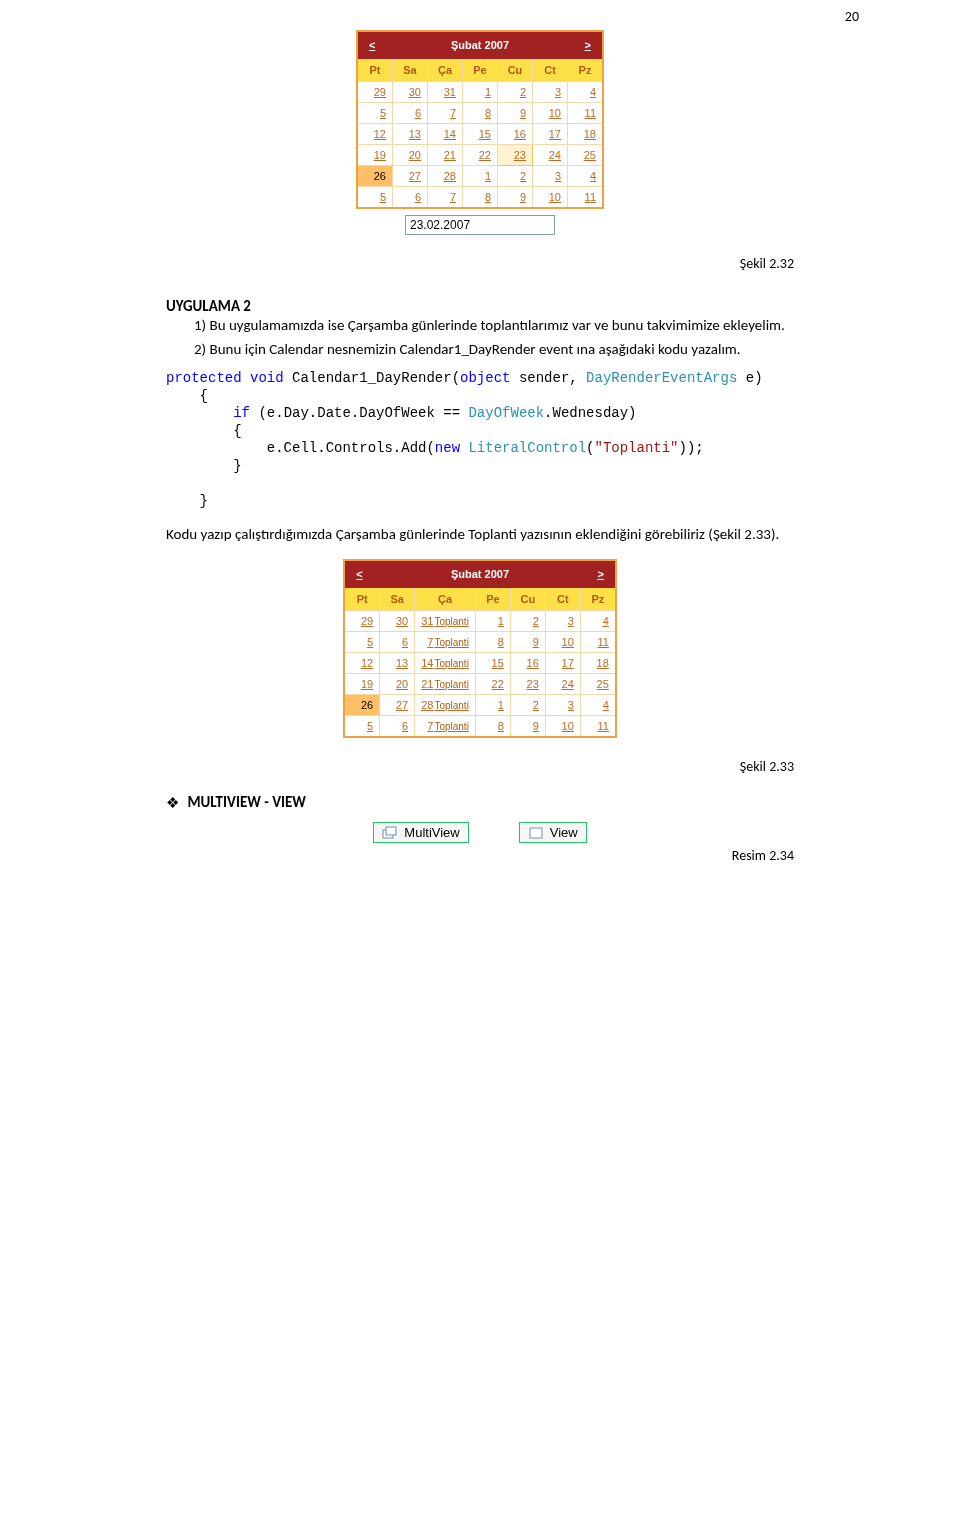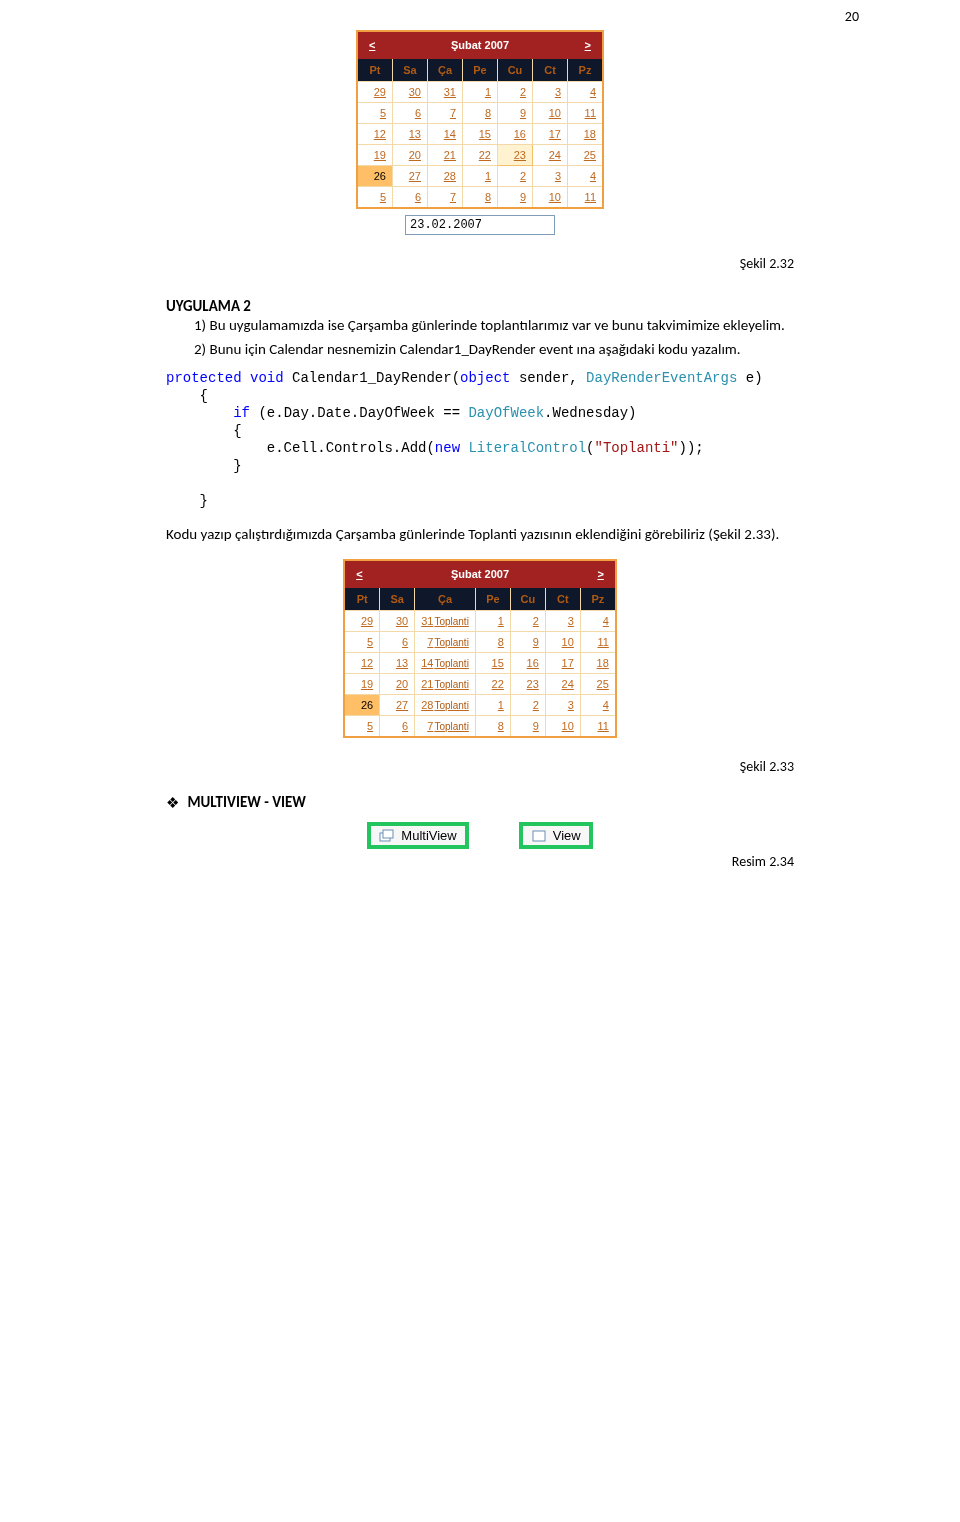--- a/index.html
+++ b/index.html
@@ -49,7 +49,7 @@
     padding: 0 6px;
   }
   .cal-week th {
-    background: #0f172a;
+    background: #fde047;
     color: #b05a12;
     font-weight: bold;
     padding: 5px 8px;

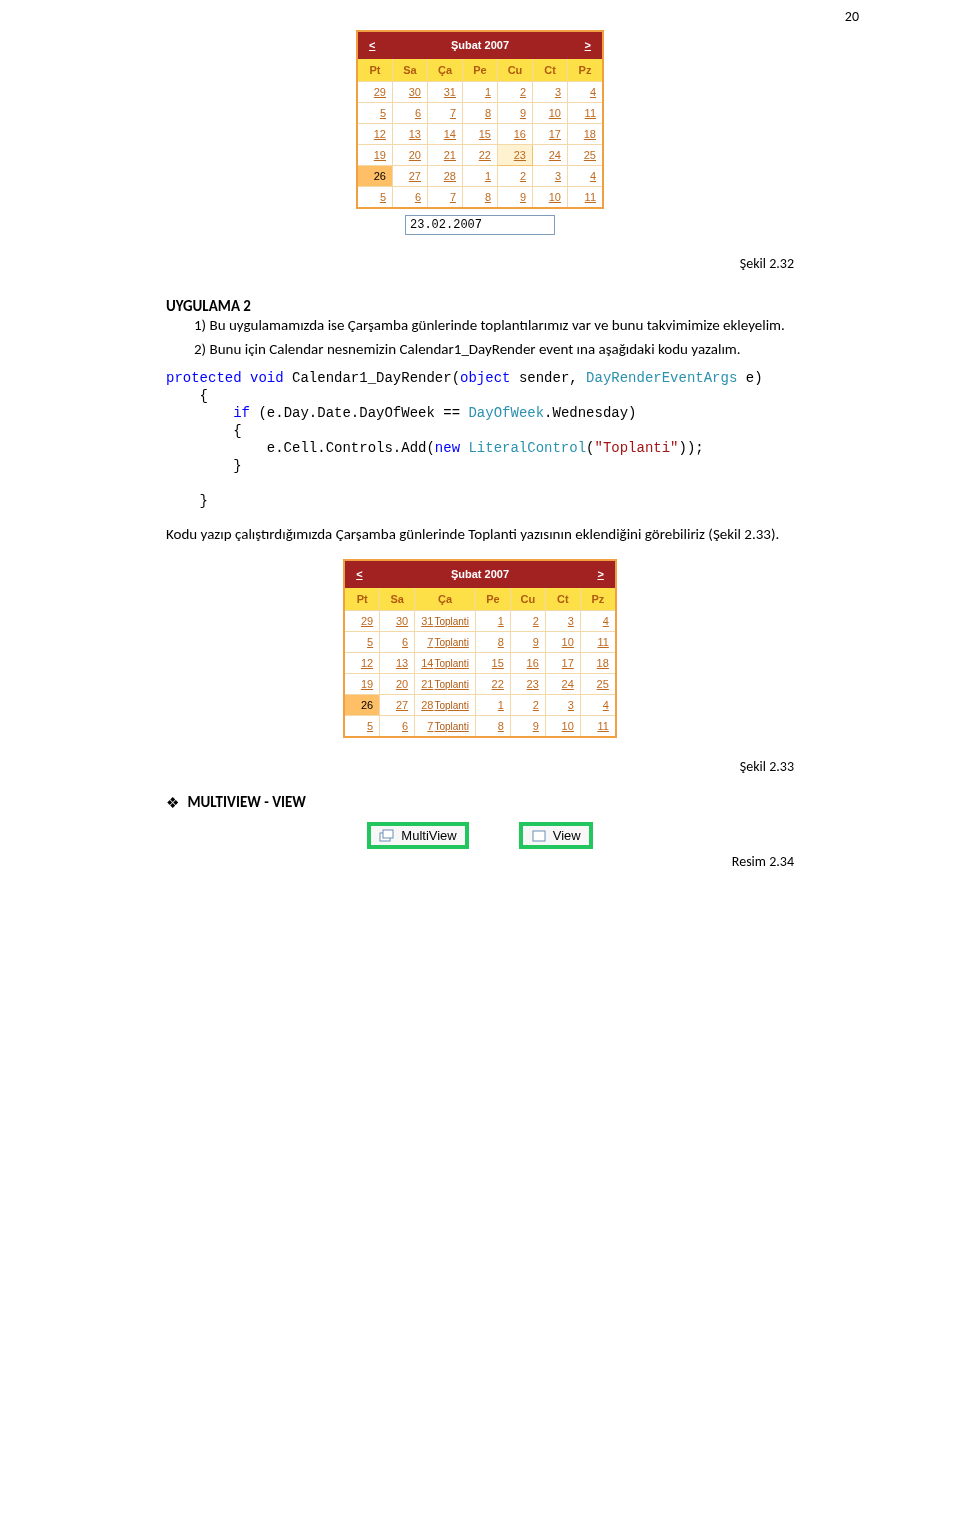--- a/index.html
+++ b/index.html
@@ -85,7 +85,7 @@
   .datebox {
     border: 1px solid #7f9db9;
     padding: 2px 4px;
-    font-family: Liberation Mono, monospace;
+    font-family: Liberation Sans, sans-serif;
     font-size: 12px;
     width: 140px;
     background: #fff;

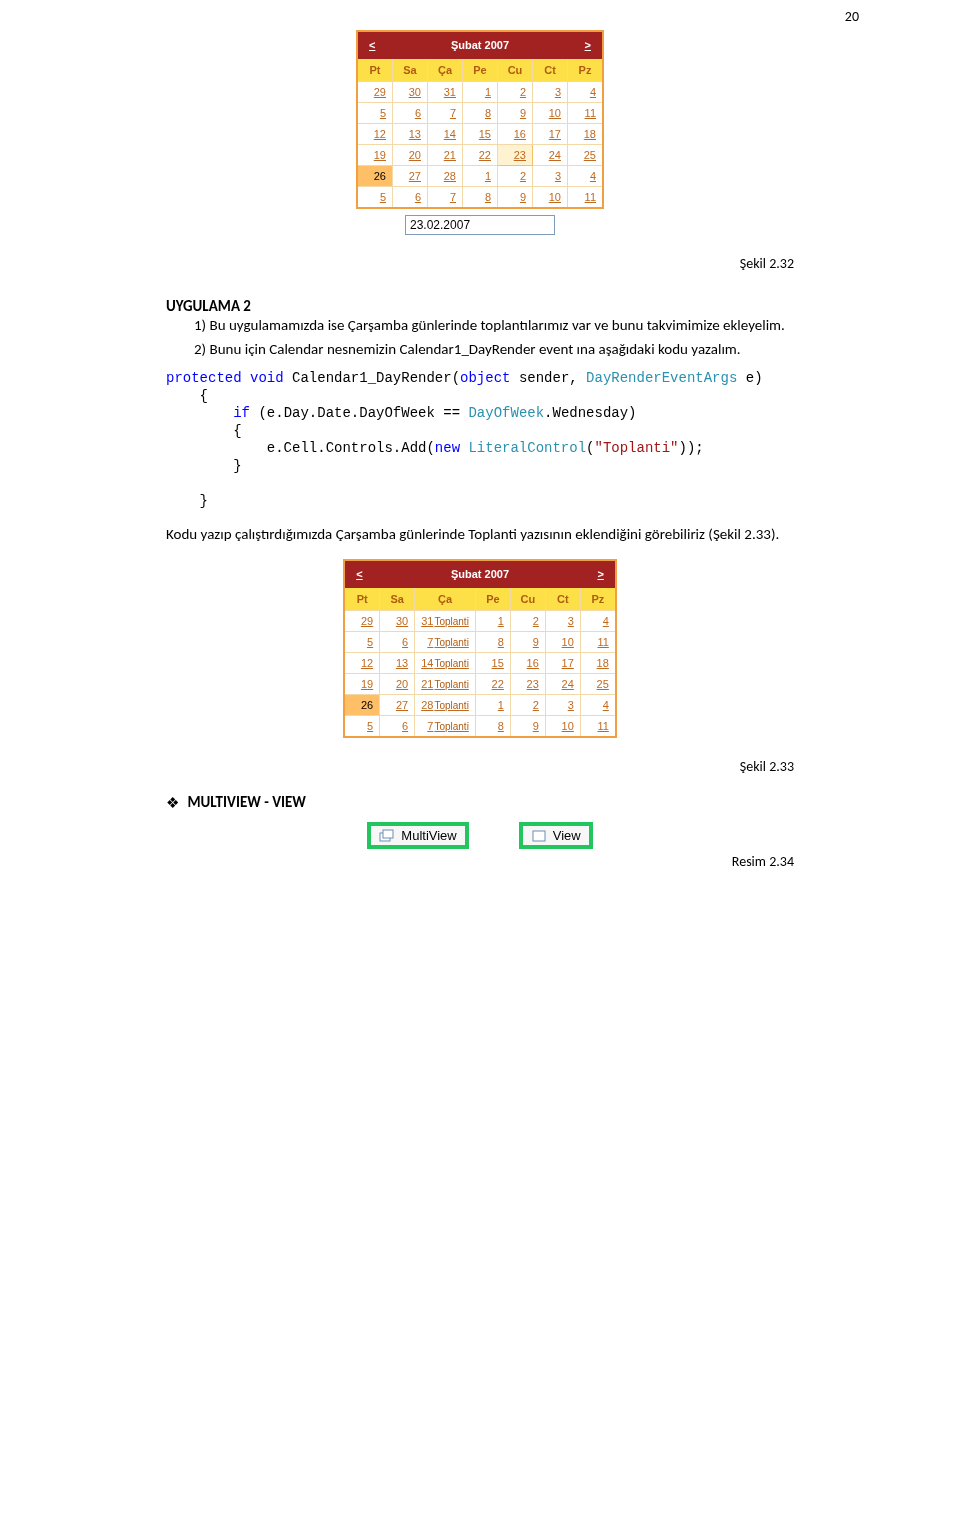--- a/index.html
+++ b/index.html
@@ -143,7 +143,7 @@
     display: flex;
     align-items: center;
     gap: 6px;
-    border: 4px solid #22c55e;
+    border: 1px solid #22c55e;
     padding: 2px 8px;
     background: #f7f7f7;
     font-family: Tahoma, Arial, sans-serif;

